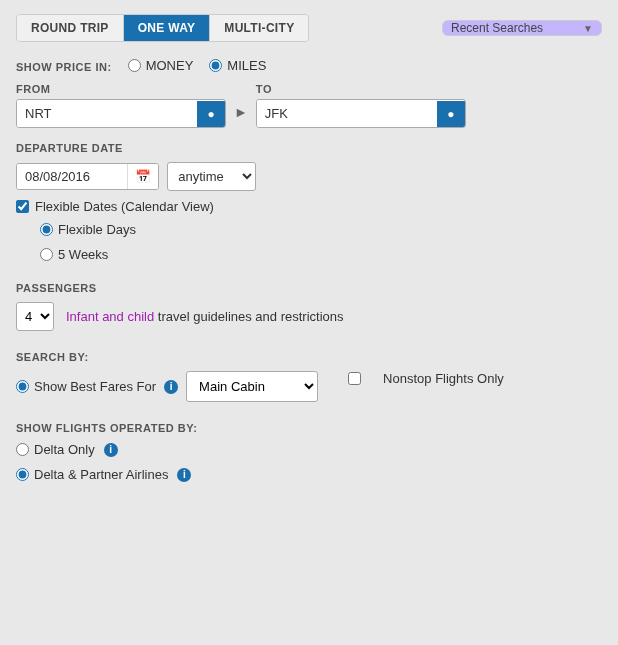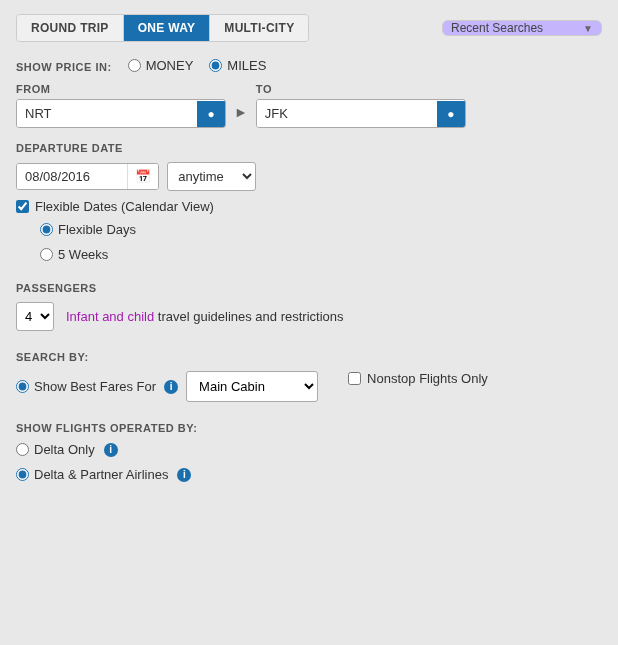--- a/index.html
+++ b/index.html
@@ -278,7 +278,7 @@
     .nonstop-row {
       display: flex;
       align-items: center;
-      gap: 6px;
+      gap: 22px;
     }
     .nonstop-row input[type="checkbox"] { cursor: pointer; }
     .nonstop-row label { font-size: 13px; }

